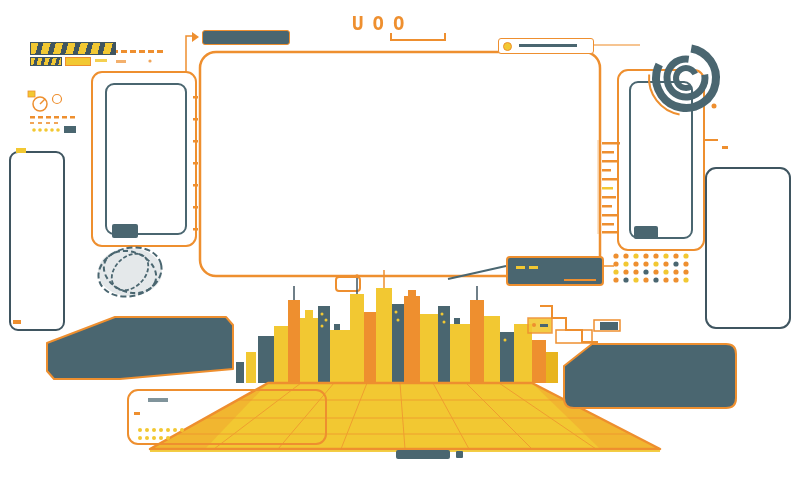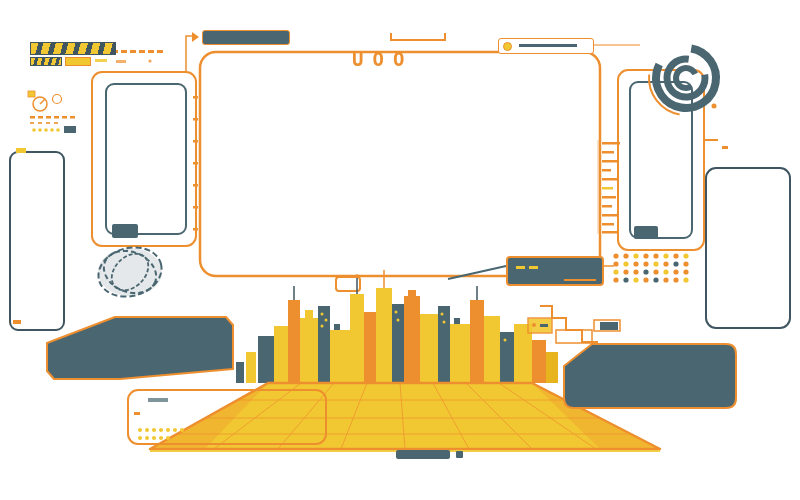--- a/index.html
+++ b/index.html
@@ -21,7 +21,7 @@
 
   .logo{left:352px;top:12px;width:120px;color:var(--orange);
         font-family:"DejaVu Sans Mono","Liberation Mono",monospace;
-        font-size:19px;font-weight:bold;letter-spacing:9px;margin-top:36px;}
+        font-size:19px;font-weight:bold;letter-spacing:9px;}
   .logo-underline{left:390px;top:33px;width:52px;height:6px;
         border-bottom:2px solid var(--orange);border-left:2px solid var(--orange);
         border-right:2px solid var(--orange);}

